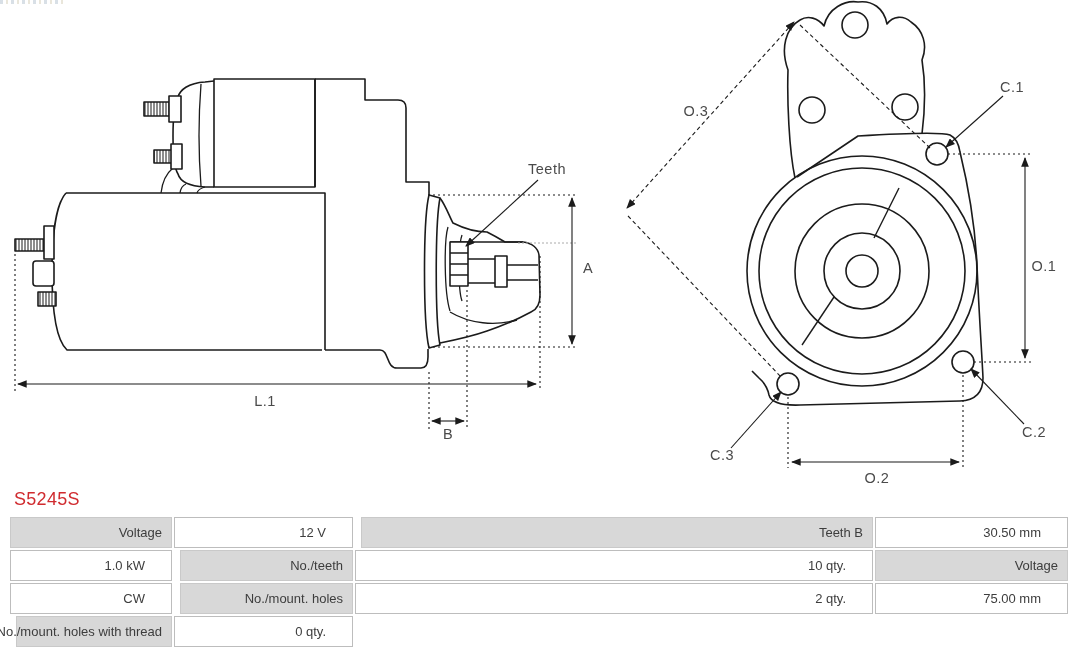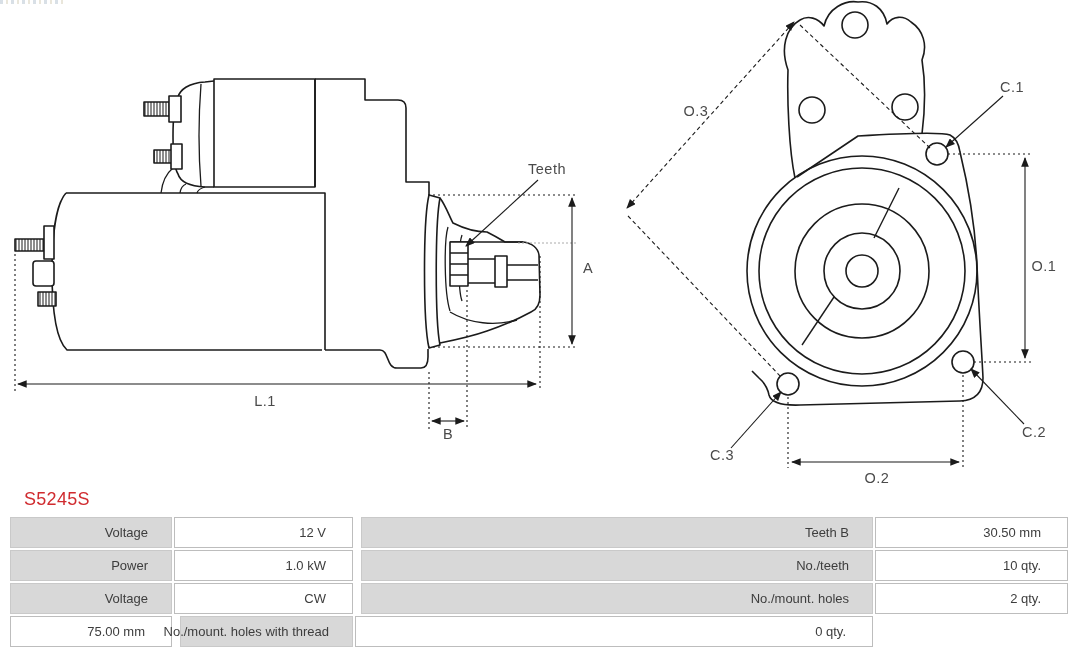--- a/index.html
+++ b/index.html
@@ -15,7 +15,7 @@
   .dim-text{font-size:14.5px;fill:#4a4a4a;letter-spacing:0.5px;}
 
   
-  #part-number{position:absolute;left:24px;top:489px;font-size:18px;color:#d02b2f;
+  #part-number{position:absolute;left:14px;top:489px;font-size:18px;color:#d02b2f;
     letter-spacing:0.3px;}
 
   

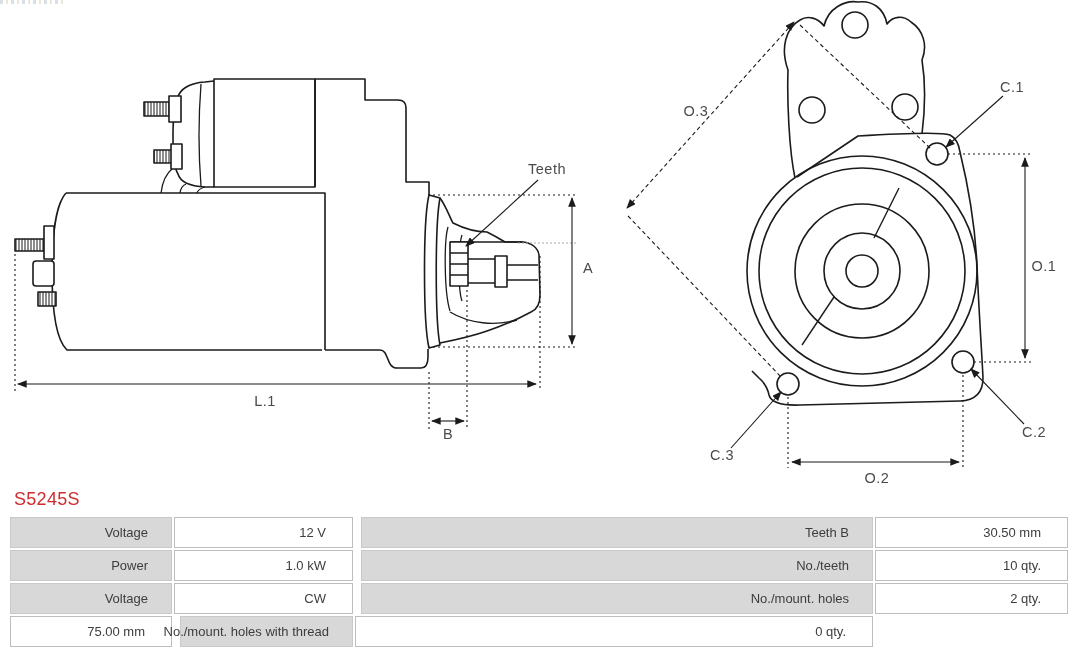--- a/index.html
+++ b/index.html
@@ -24,7 +24,7 @@
     column-gap:2px;row-gap:2px;grid-auto-rows:31px;font-size:13px;color:#3d3d3d;}
   .cell{box-sizing:border-box;display:flex;align-items:center;justify-content:flex-end;
     white-space:nowrap;}
-  .cell.label{background:#d8d8d8;border:1px solid #c9c9c9;padding-right:23px;}
+  .cell.label{background:#d8d8d8;border:1px solid #c9c9c9;padding-right:9px;}
   .cell.value{background:#ffffff;border:1px solid #bdbdbd;padding-right:26px;}
   .cell.label.r2{margin-left:6px;}
 </style>

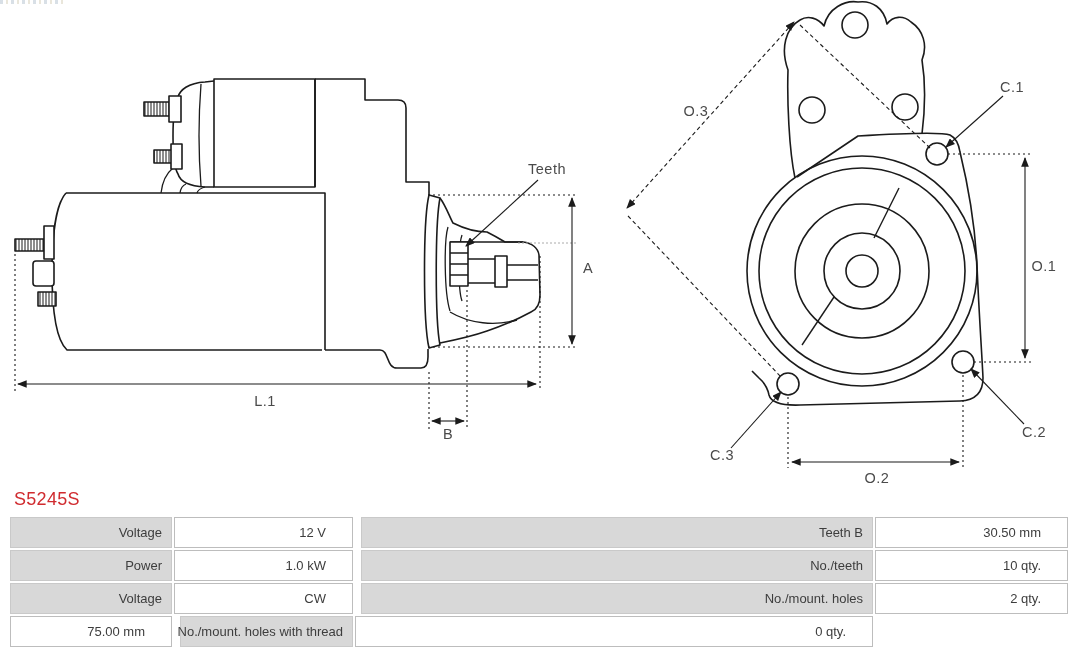--- a/index.html
+++ b/index.html
@@ -153,7 +153,6 @@
     <div class="cell label r2">Teeth B</div>
     <div class="cell value">30.50 mm</div>
 
-    <div class="cell label">Power</div>
     <div class="cell value">1.0 kW</div>
     <div class="cell label r2">No./teeth</div>
     <div class="cell value">10 qty.</div>

